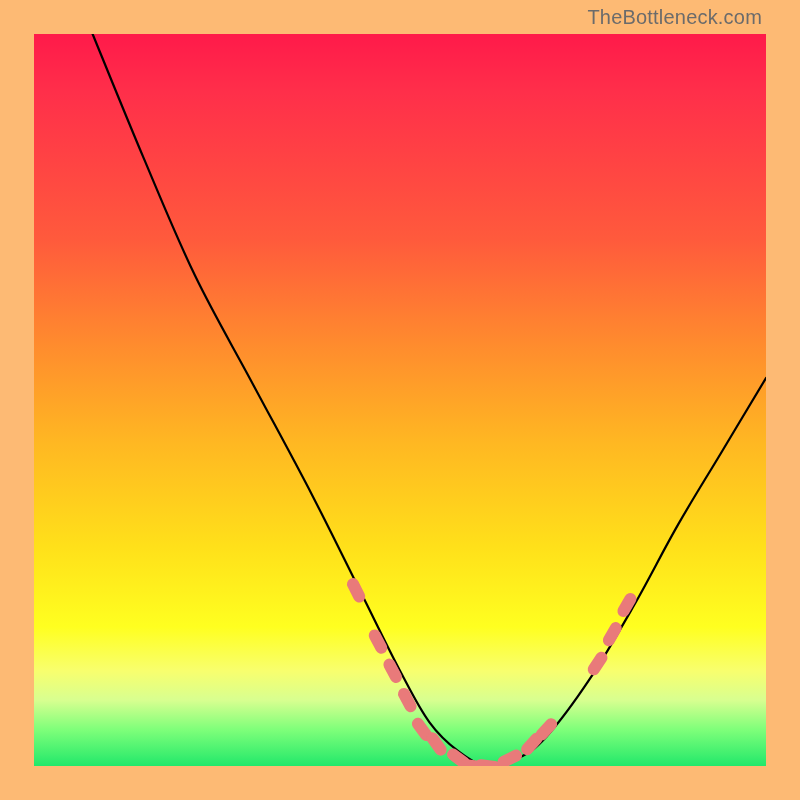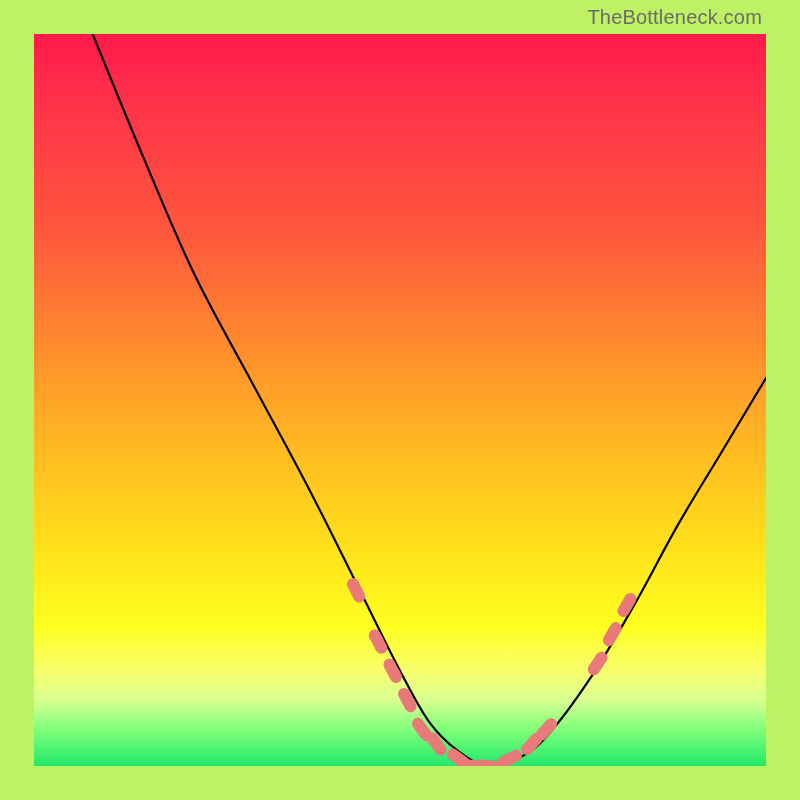--- a/index.html
+++ b/index.html
@@ -15,7 +15,7 @@
     position: relative;
     width: 800px;
     height: 800px;
-    background: #bef264;
+    background: #fdba74;
   }
   .plot-area {
     position: absolute;

